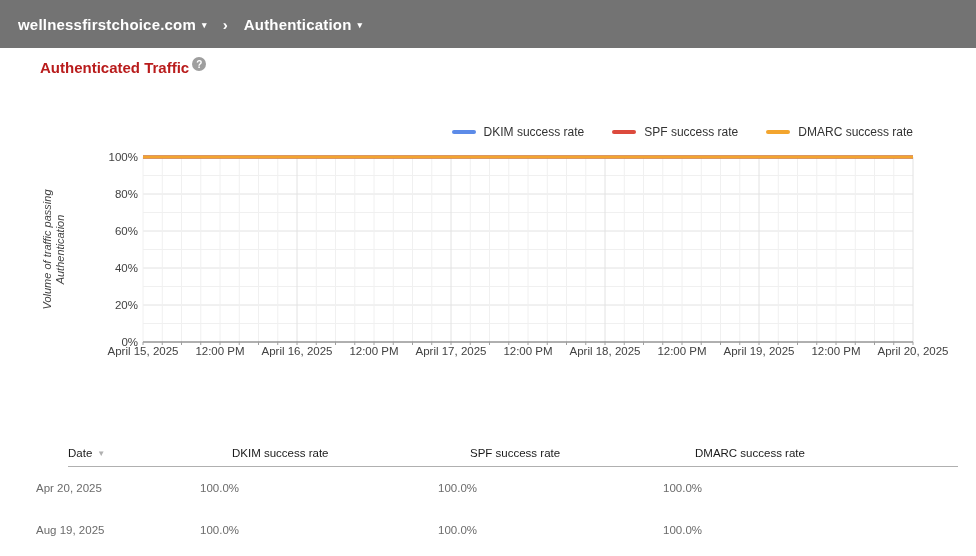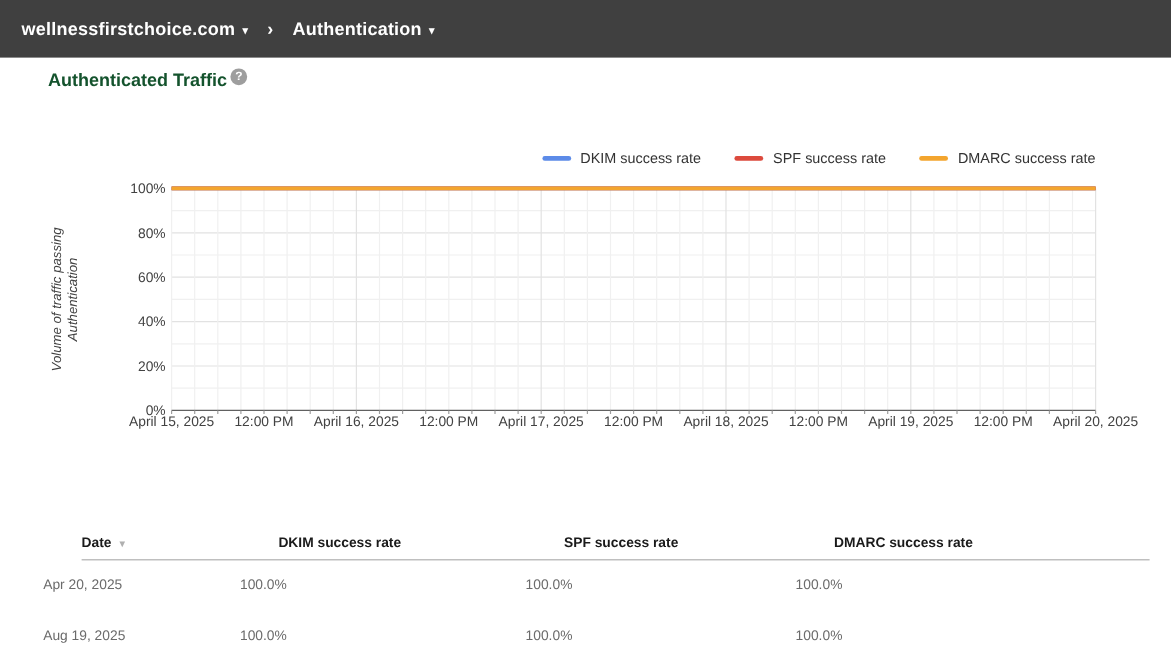--- a/index.html
+++ b/index.html
@@ -9,7 +9,7 @@
 
   
   .topbar { position:absolute; left:0; top:0; width:976px; height:48px;
-            background:#404040; display:flex; align-items:center; padding-left:12px; }
+            background:#737373; display:flex; align-items:center; padding-left:12px; }
   .nav-item { display:flex; align-items:center; color:#ffffff; font-size:15px;
               font-weight:600; letter-spacing:.2px; cursor:pointer; padding:4px 6px; }
   .nav-caret { font-size:9px; margin-left:6px; margin-top:2px; color:#ffffff; }

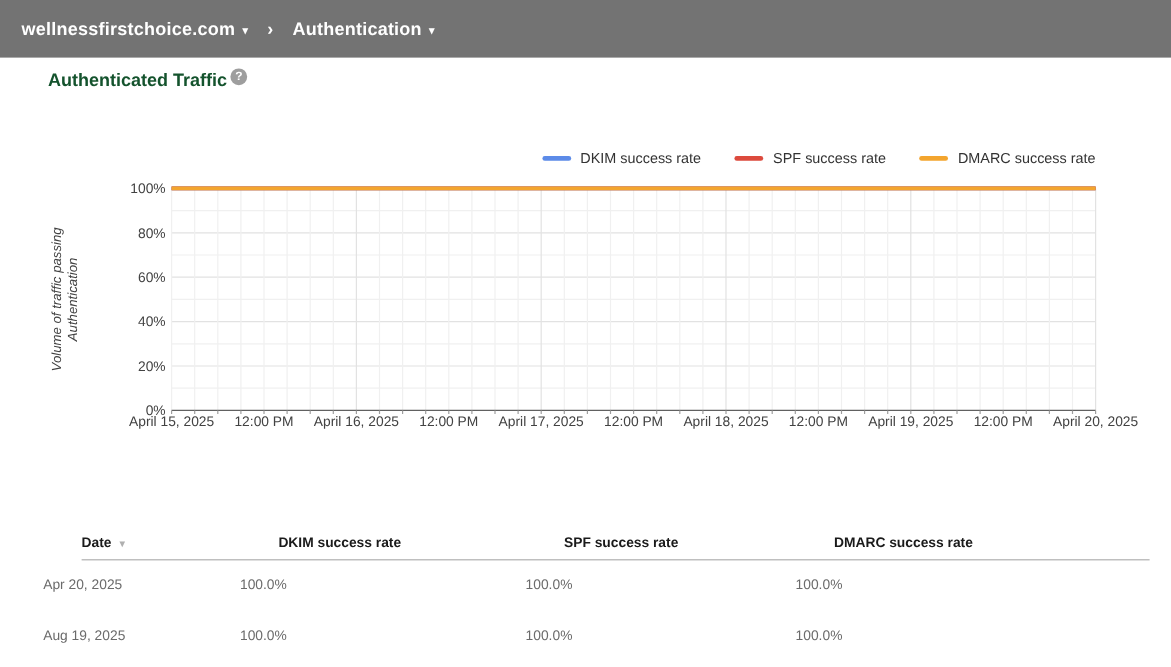--- a/index.html
+++ b/index.html
@@ -17,7 +17,7 @@
 
   
   .title-row { position:absolute; left:40px; top:59px; display:flex; align-items:flex-start; }
-  .page-title { font-size:15px; font-weight:700; color:#14532d; }
+  .page-title { font-size:15px; font-weight:700; color:#b91c1c; }
   .help-icon { width:14px; height:14px; border-radius:50%; background:#9e9e9e; color:#ffffff;
                font-size:10px; font-weight:700; display:inline-flex; align-items:center;
                justify-content:center; margin-left:3px; margin-top:-2px; cursor:pointer; }

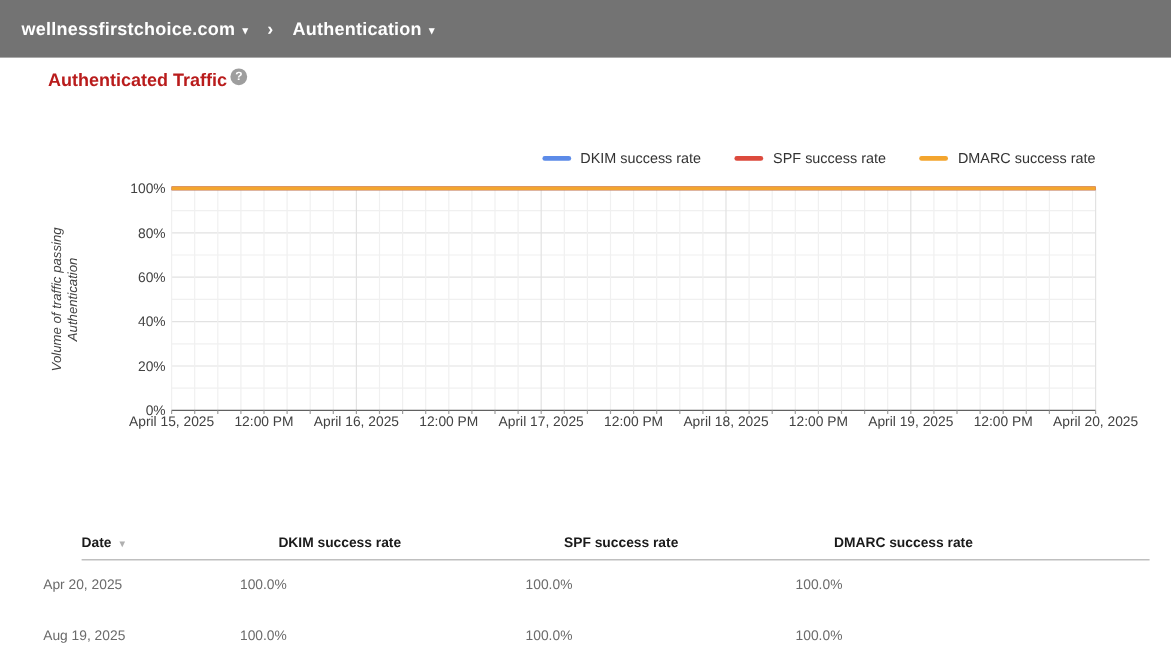--- a/index.html
+++ b/index.html
@@ -36,7 +36,7 @@
   .table { position:absolute; left:0; top:440px; width:976px; font-size:11.5px; }
   .thead { display:grid; grid-template-columns:164px 238px 225px 1fr;
            padding-left:68px; height:26px; align-items:center; }
-  .th { font-weight:700; color:#1a1a1a; display:flex; align-items:center; }
+  .th { font-weight:400; color:#1a1a1a; display:flex; align-items:center; }
   .sort-icon { font-size:8px; color:#b0b0b0; margin-left:5px; }
   .thead-divider { height:1px; background:#b0b0b0; margin-left:68px; width:890px; }
   .trow { display:grid; grid-template-columns:164px 238px 225px 1fr;

